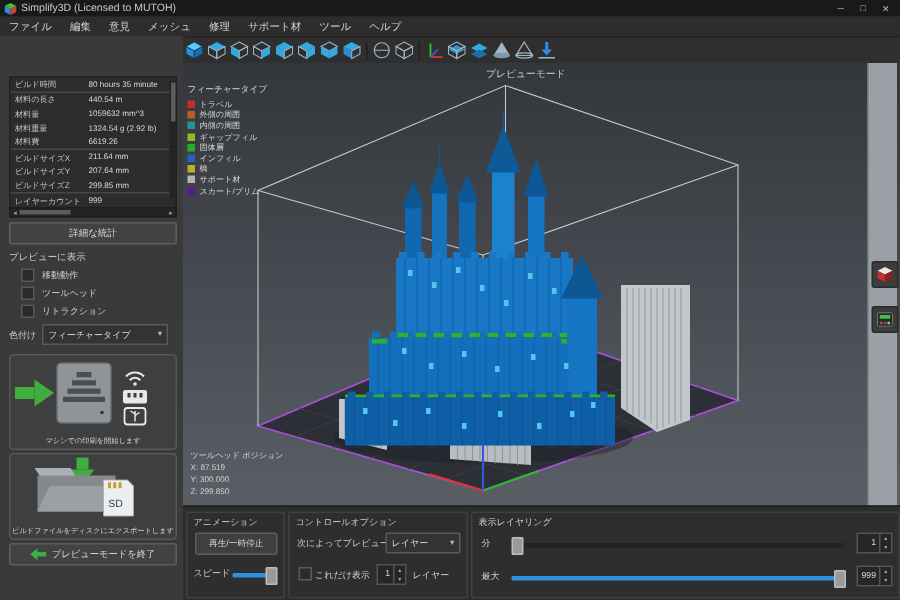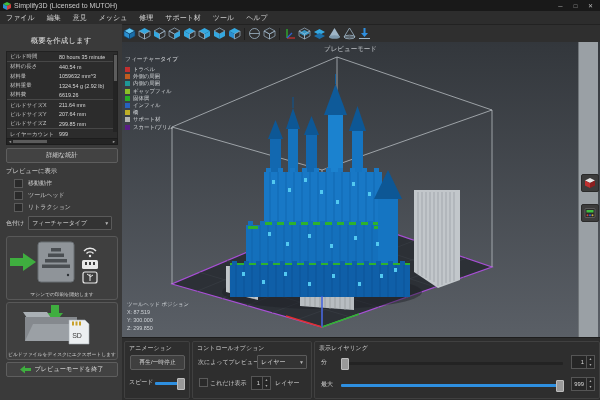--- a/index.html
+++ b/index.html
@@ -106,7 +106,6 @@
 </div>
 
 <div class="abs sidebar">
-  <div class="abs sb-header">概要を作成します</div>
 
   <div class="abs statsbox">
     <div class="srow">

